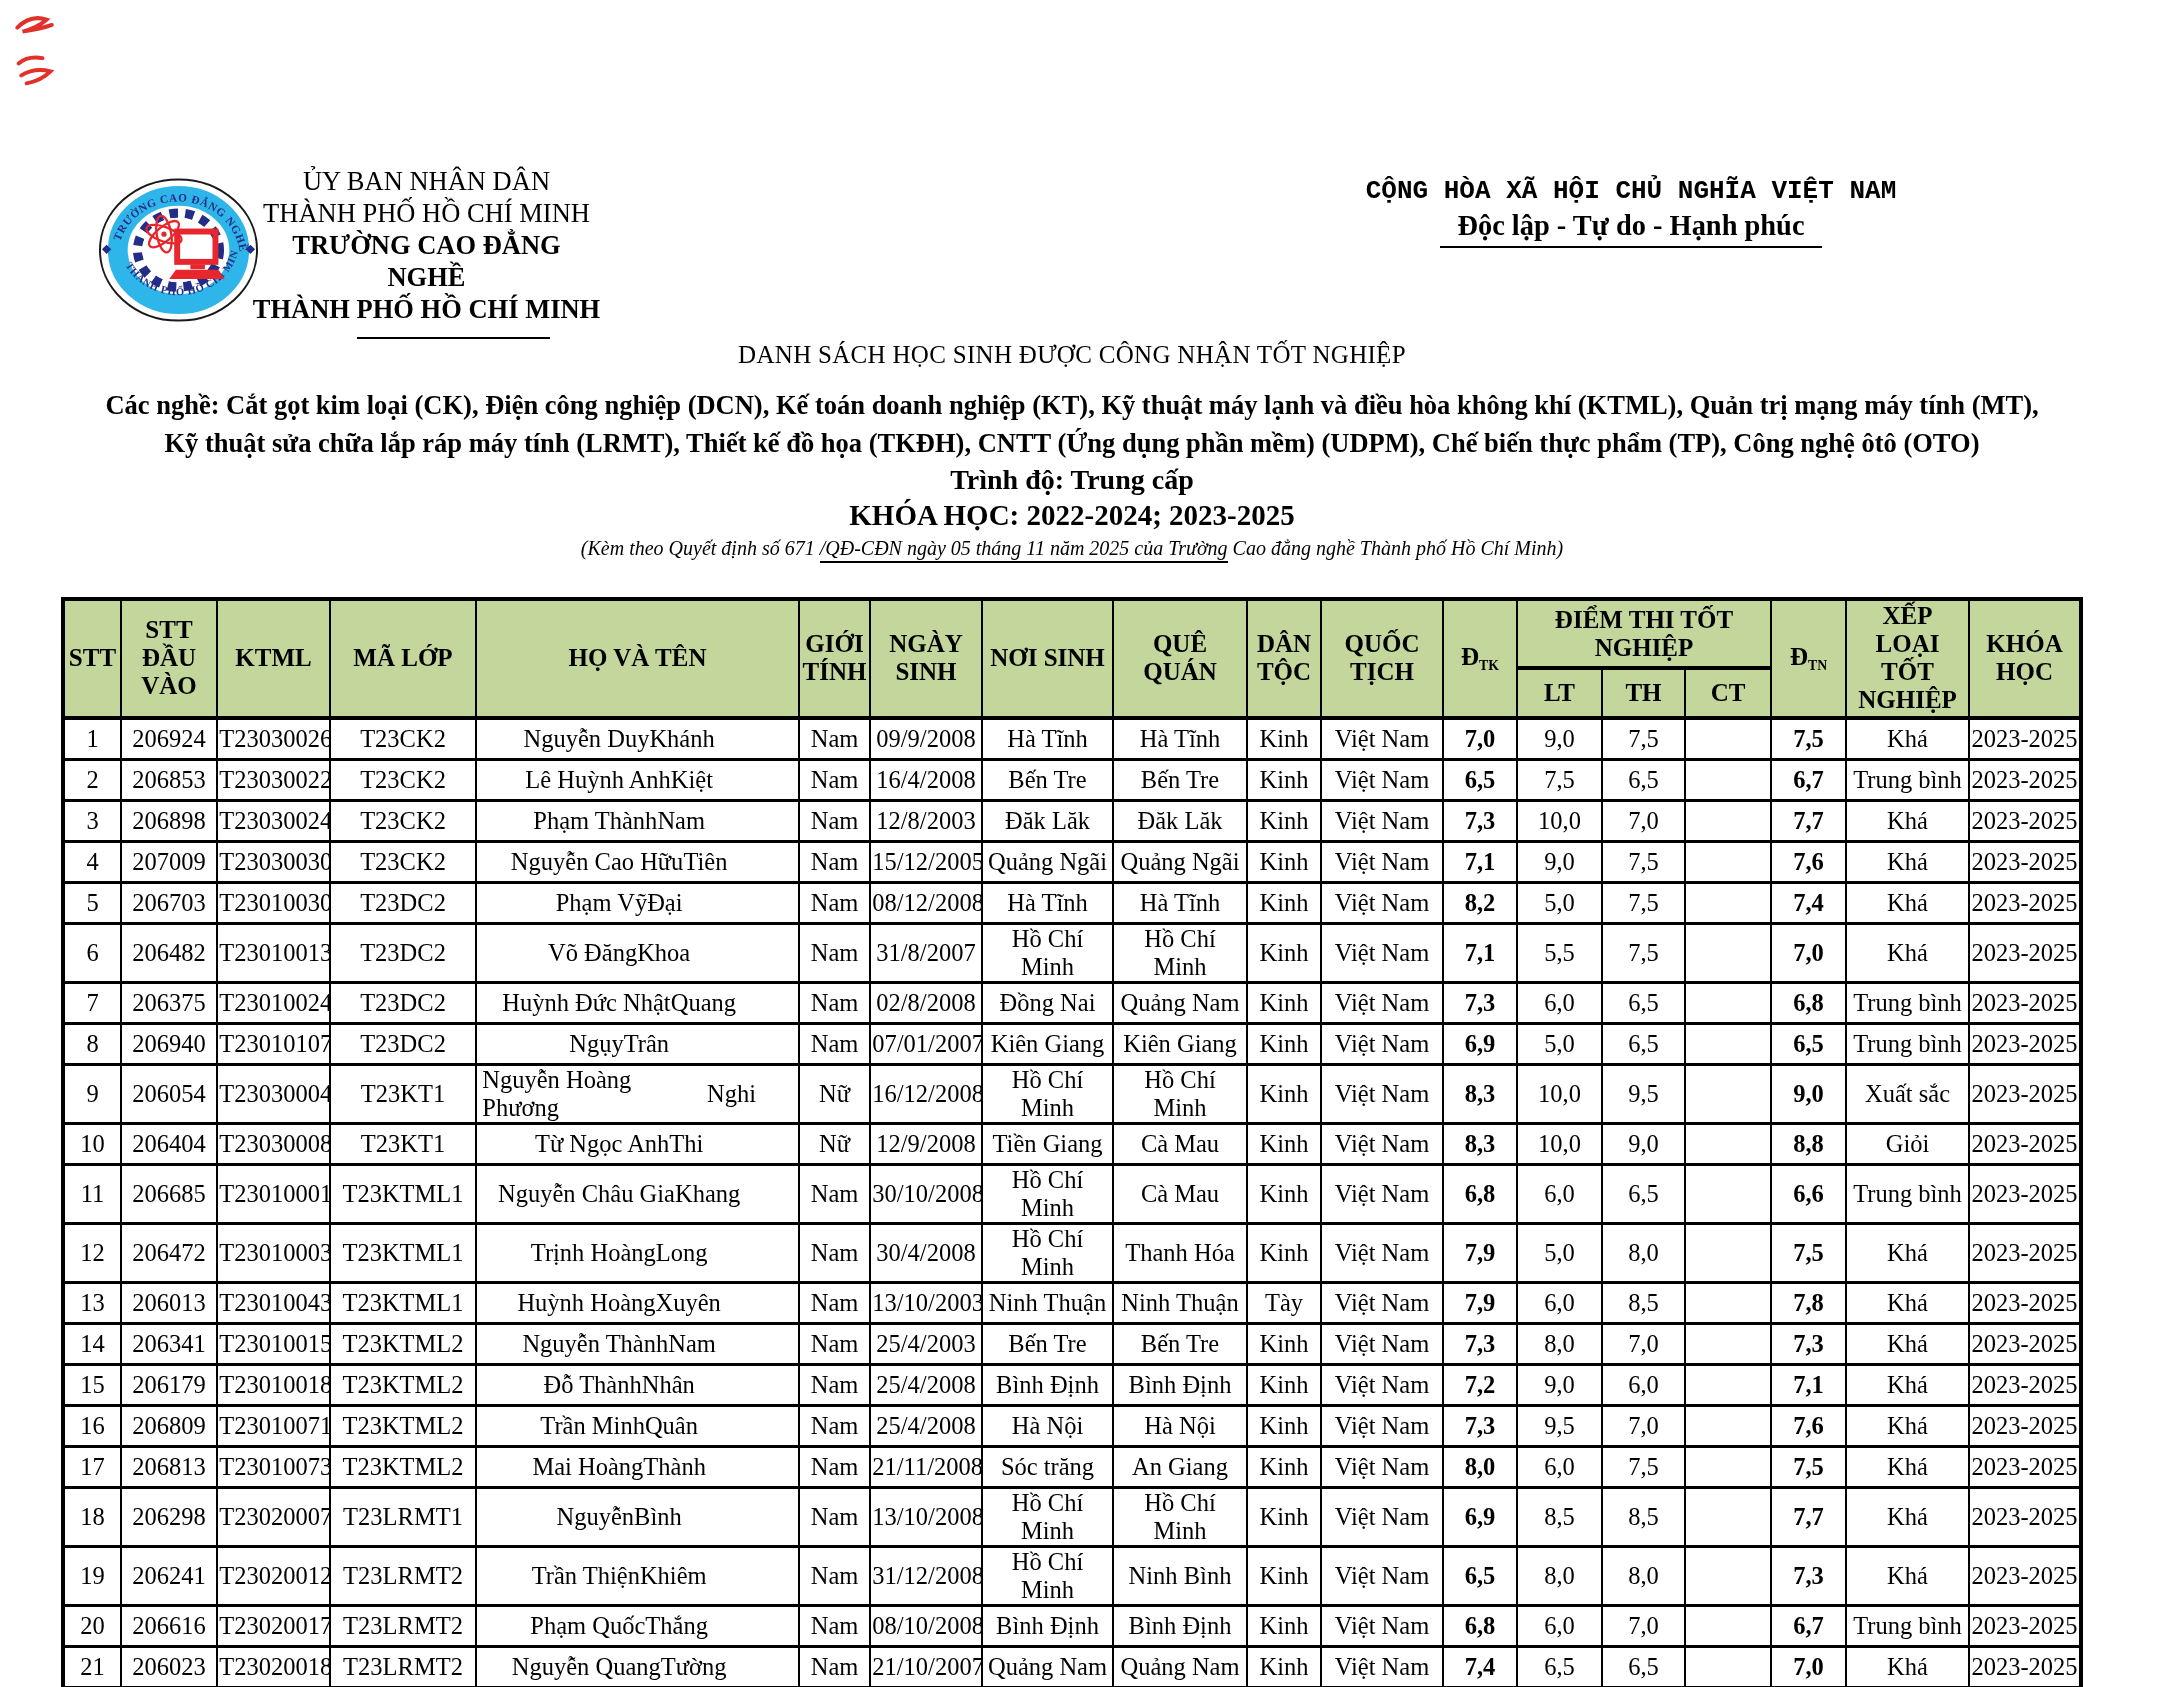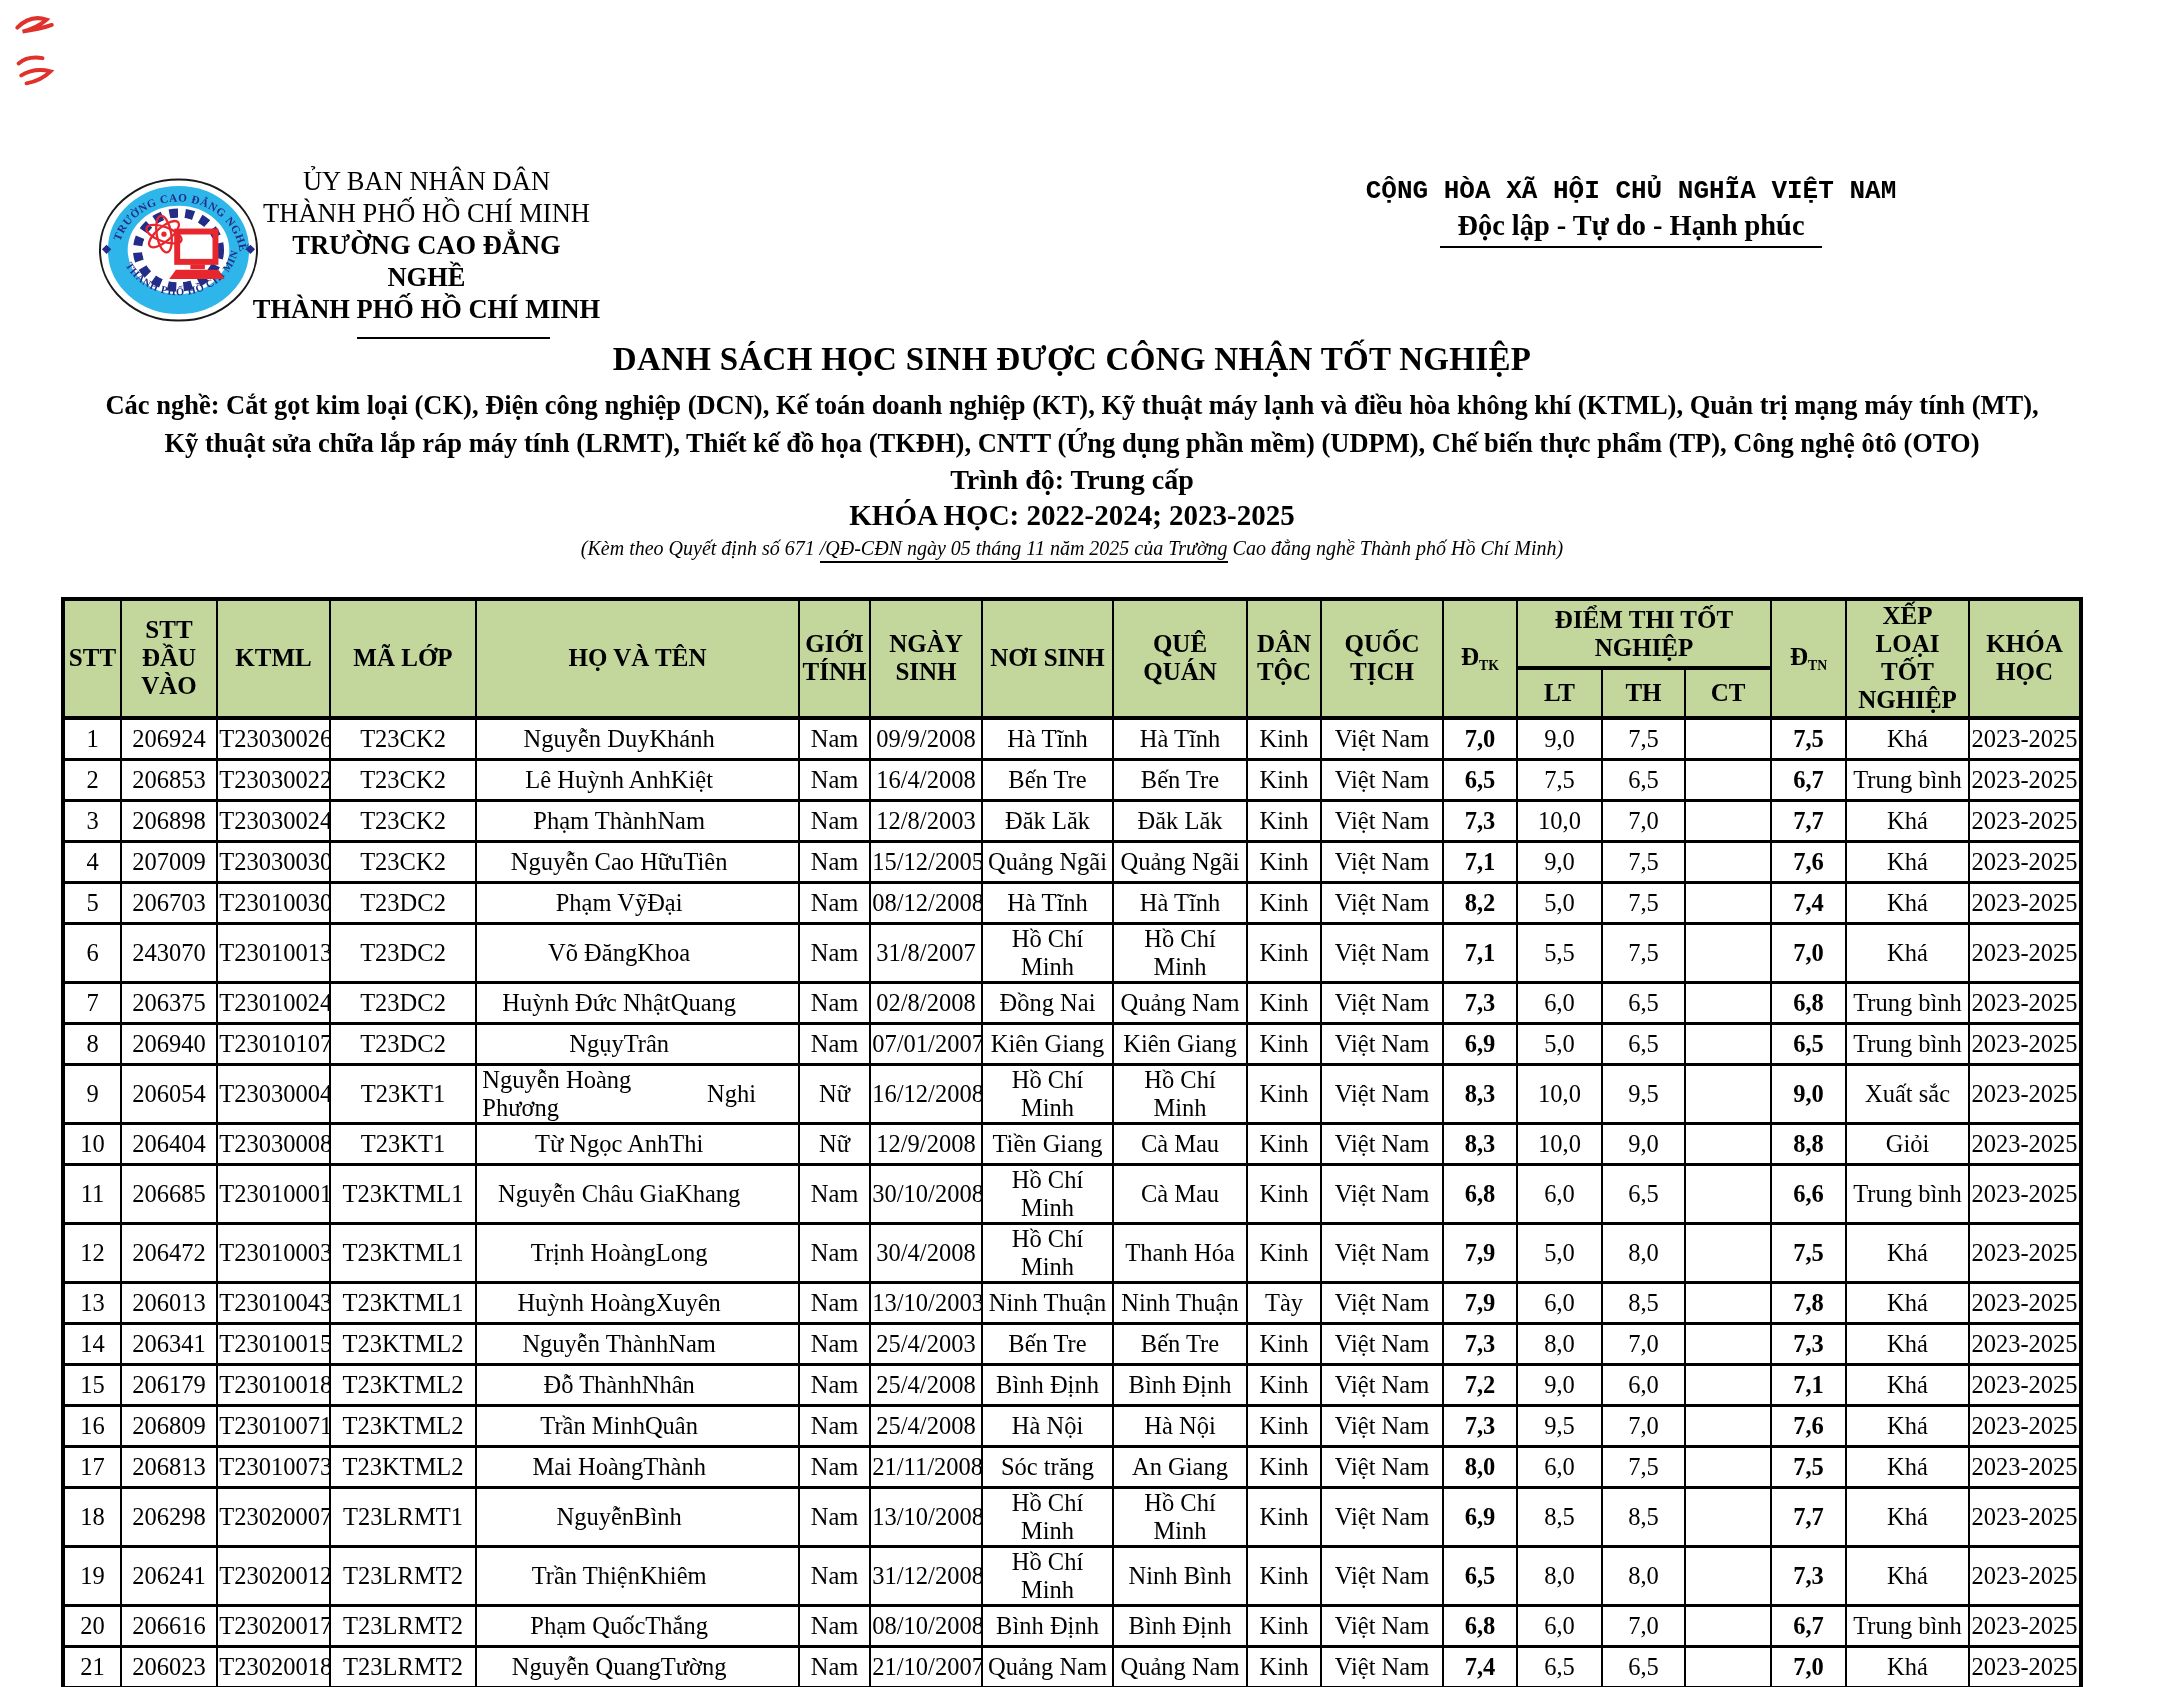--- a/index.html
+++ b/index.html
@@ -23,7 +23,7 @@
   .org-right .l2{display:inline-block;font-weight:bold;font-size:28.4px;line-height:33px;margin-top:2.6px;border-bottom:2.6px solid #000;padding:0 17px 4px 17px;}
 
   .centerband{position:absolute;left:61px;width:2022px;text-align:center;}
-  .doc-title{top:341px;font-size:33px;font-weight:bold;letter-spacing:0.3px;}
+  .doc-title{top:341px;font-size:25px;font-weight:normal;letter-spacing:0.3px;}
   .trades{top:386px;font-size:26.5px;font-weight:bold;line-height:38px;}
   .level{top:464px;font-size:28px;font-weight:bold;}
   .course{top:499px;font-size:29px;font-weight:bold;}

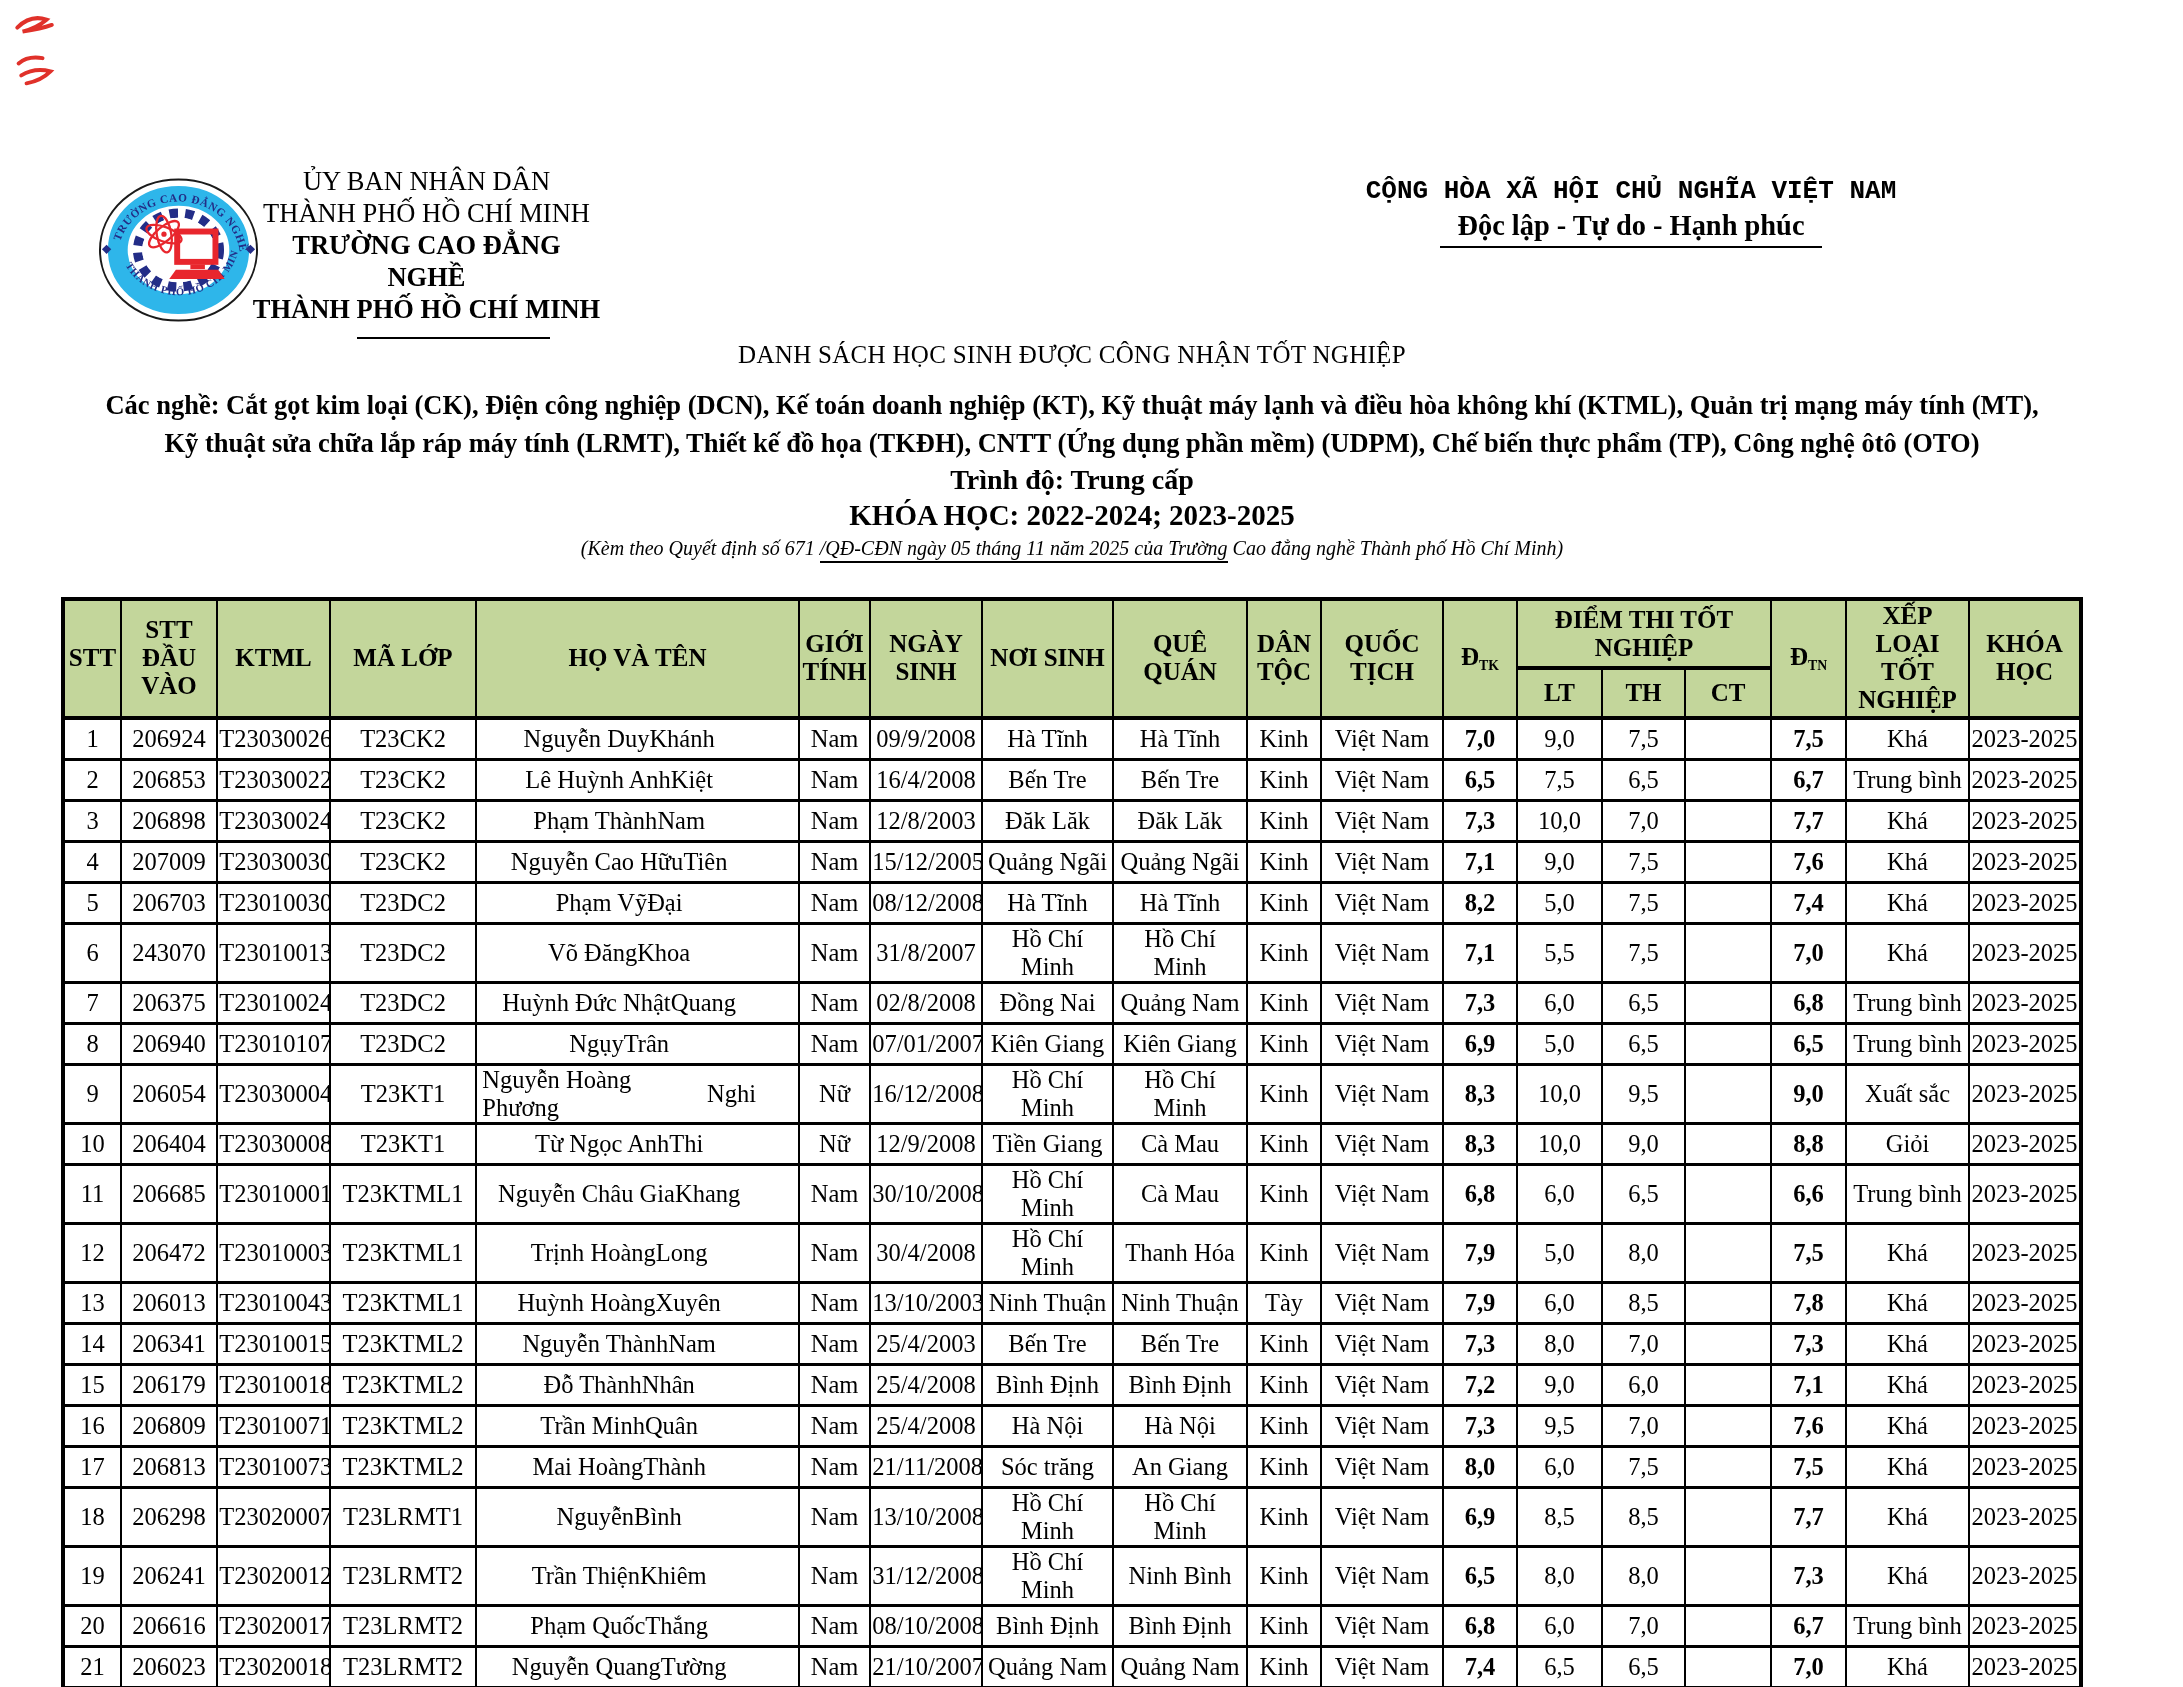--- a/index.html
+++ b/index.html
@@ -281,7 +281,7 @@
     </tr>
         <tr>
       <td class="c">6</td>
-      <td class="c">243070</td>
+      <td class="c">206482</td>
       <td class="c">T23010013</td>
       <td class="c">T23DC2</td>
       <td class="name-cell">

